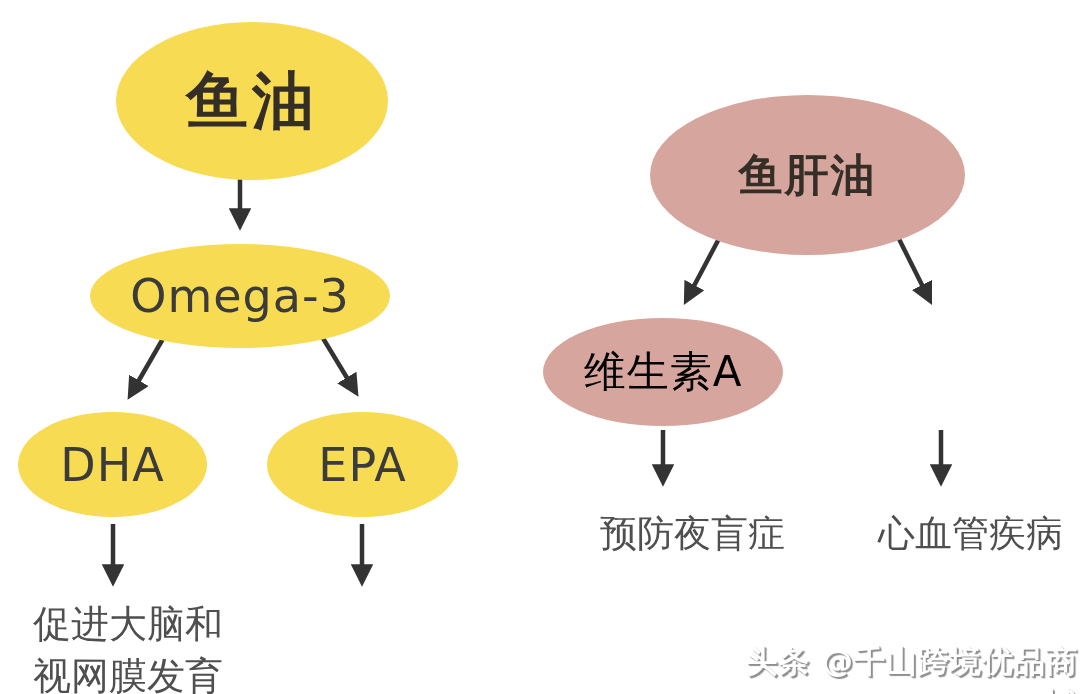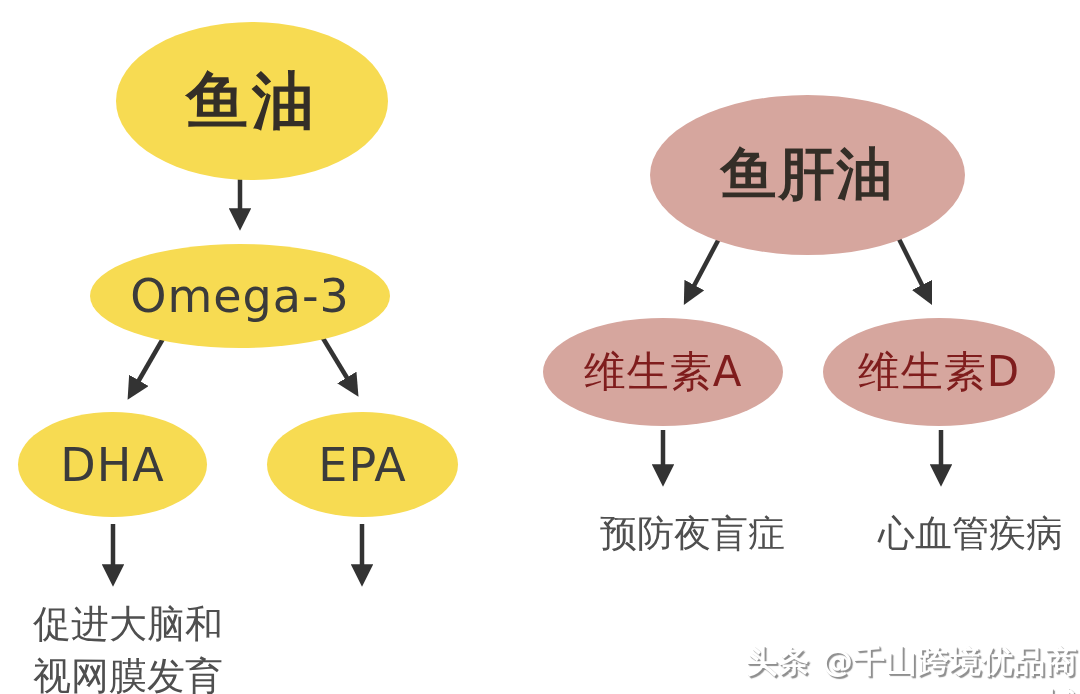--- a/index.html
+++ b/index.html
@@ -24,7 +24,7 @@
     letter-spacing:4px;
   }
   .fish-oil-label{font-size:62px;}
-  .fish-liver-oil-label{font-size:56px;letter-spacing:2px;}
+  .fish-liver-oil-label{font-size:44px;letter-spacing:2px;}
   .latin-label{
     color:#3b3b3b;
     font-size:46px;

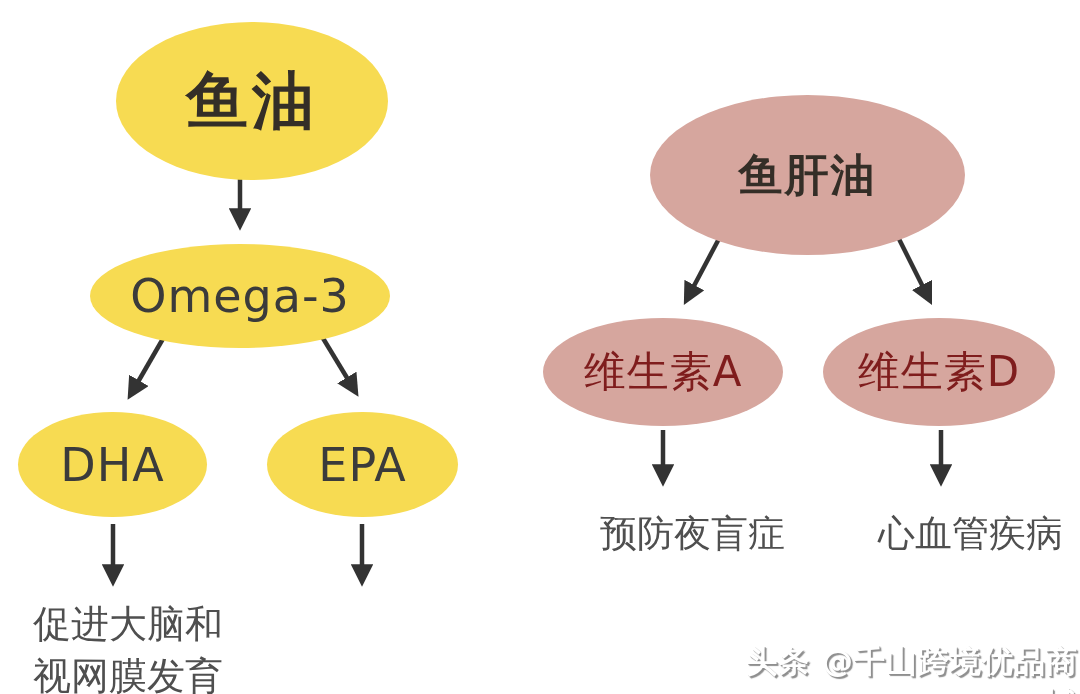--- a/index.html
+++ b/index.html
@@ -31,7 +31,7 @@
     letter-spacing:1px;
   }
   .vit-label{
-    color:#7f1d1d;
+    color:#000000;
     font-size:42px;
     letter-spacing:1px;
   }

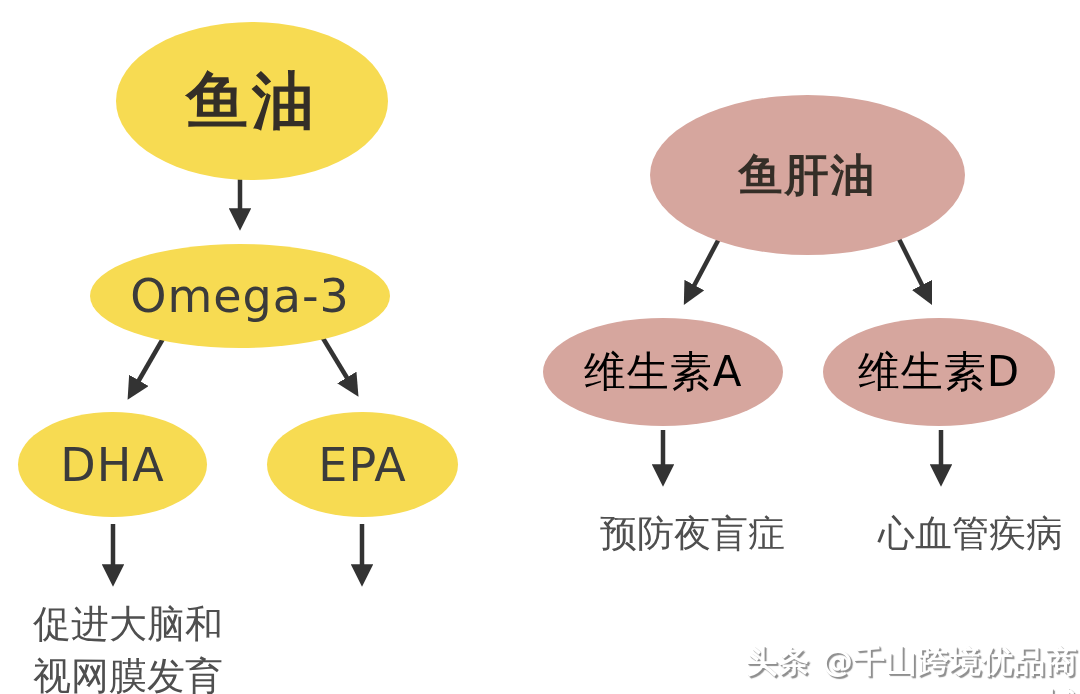--- a/index.html
+++ b/index.html
@@ -107,9 +107,6 @@
     <span class="vit-label">维生素A</span>
   </div>
 
-  <div class="node pink" style="left:823px;top:318px;width:232px;height:108px;">
-    <span class="vit-label">维生素D</span>
-  </div>
 
   <div class="effect effect-big" style="left:545px;top:508px;width:240px;">预防夜盲症</div>
 

